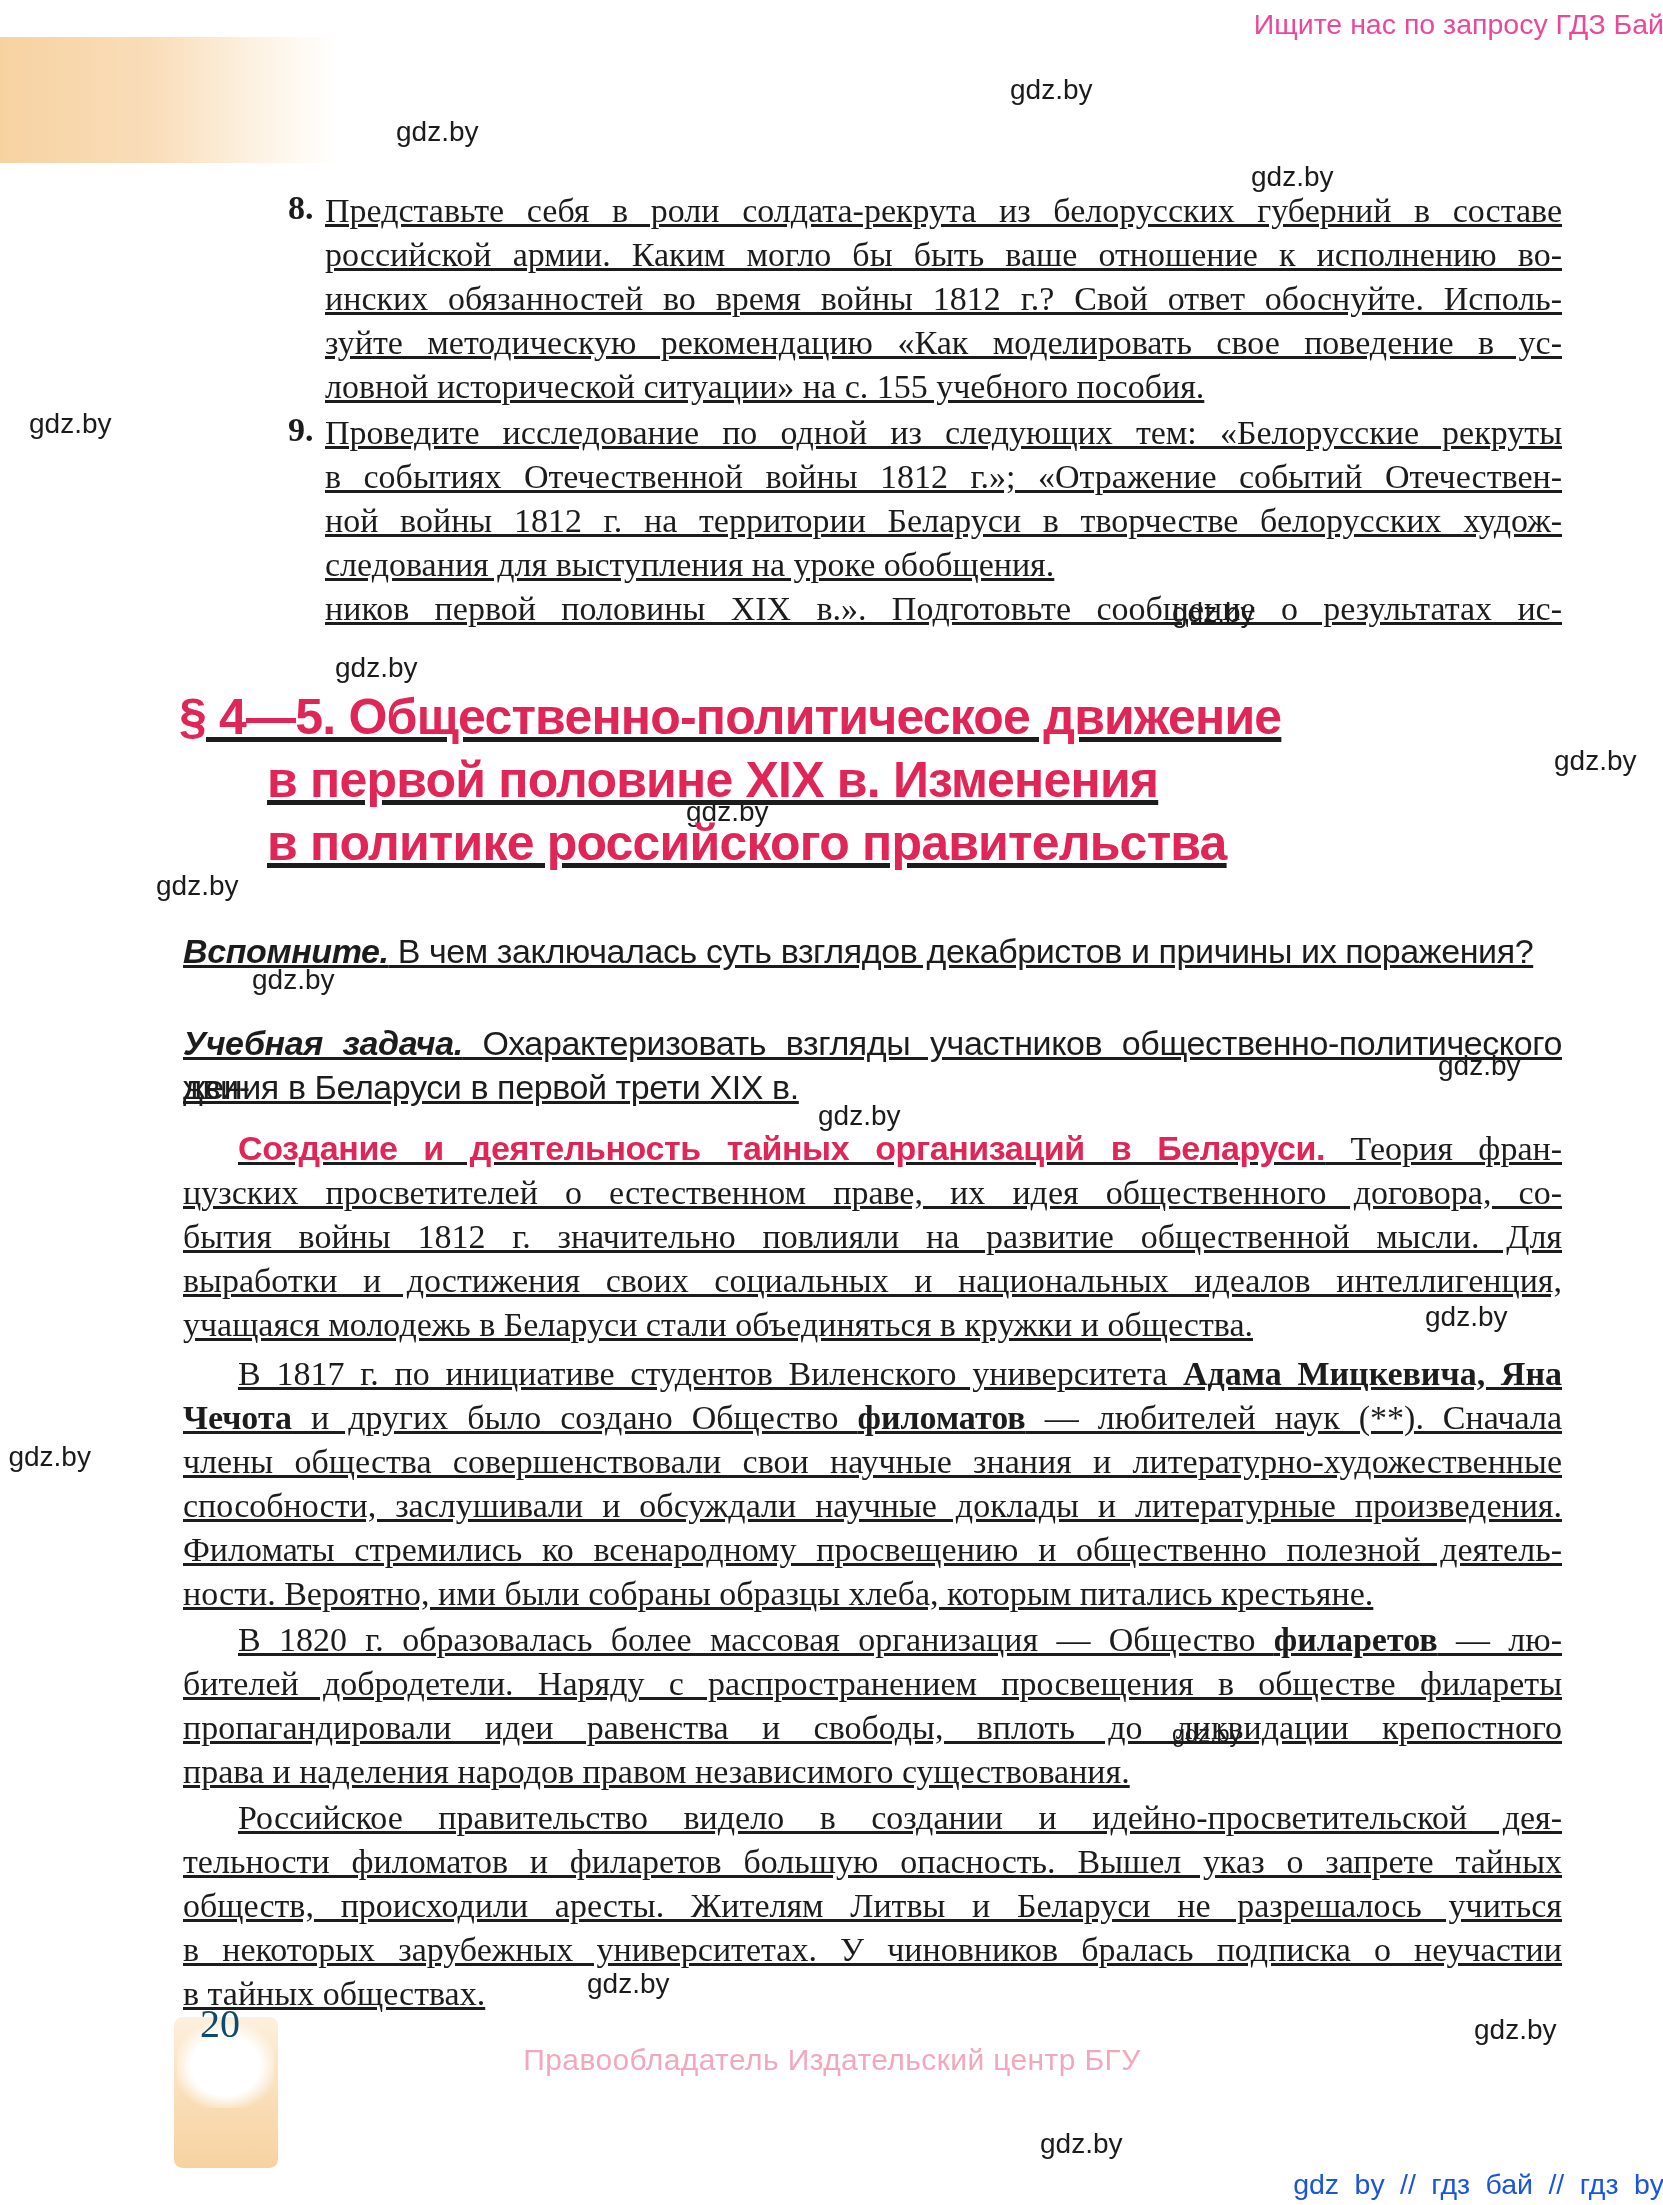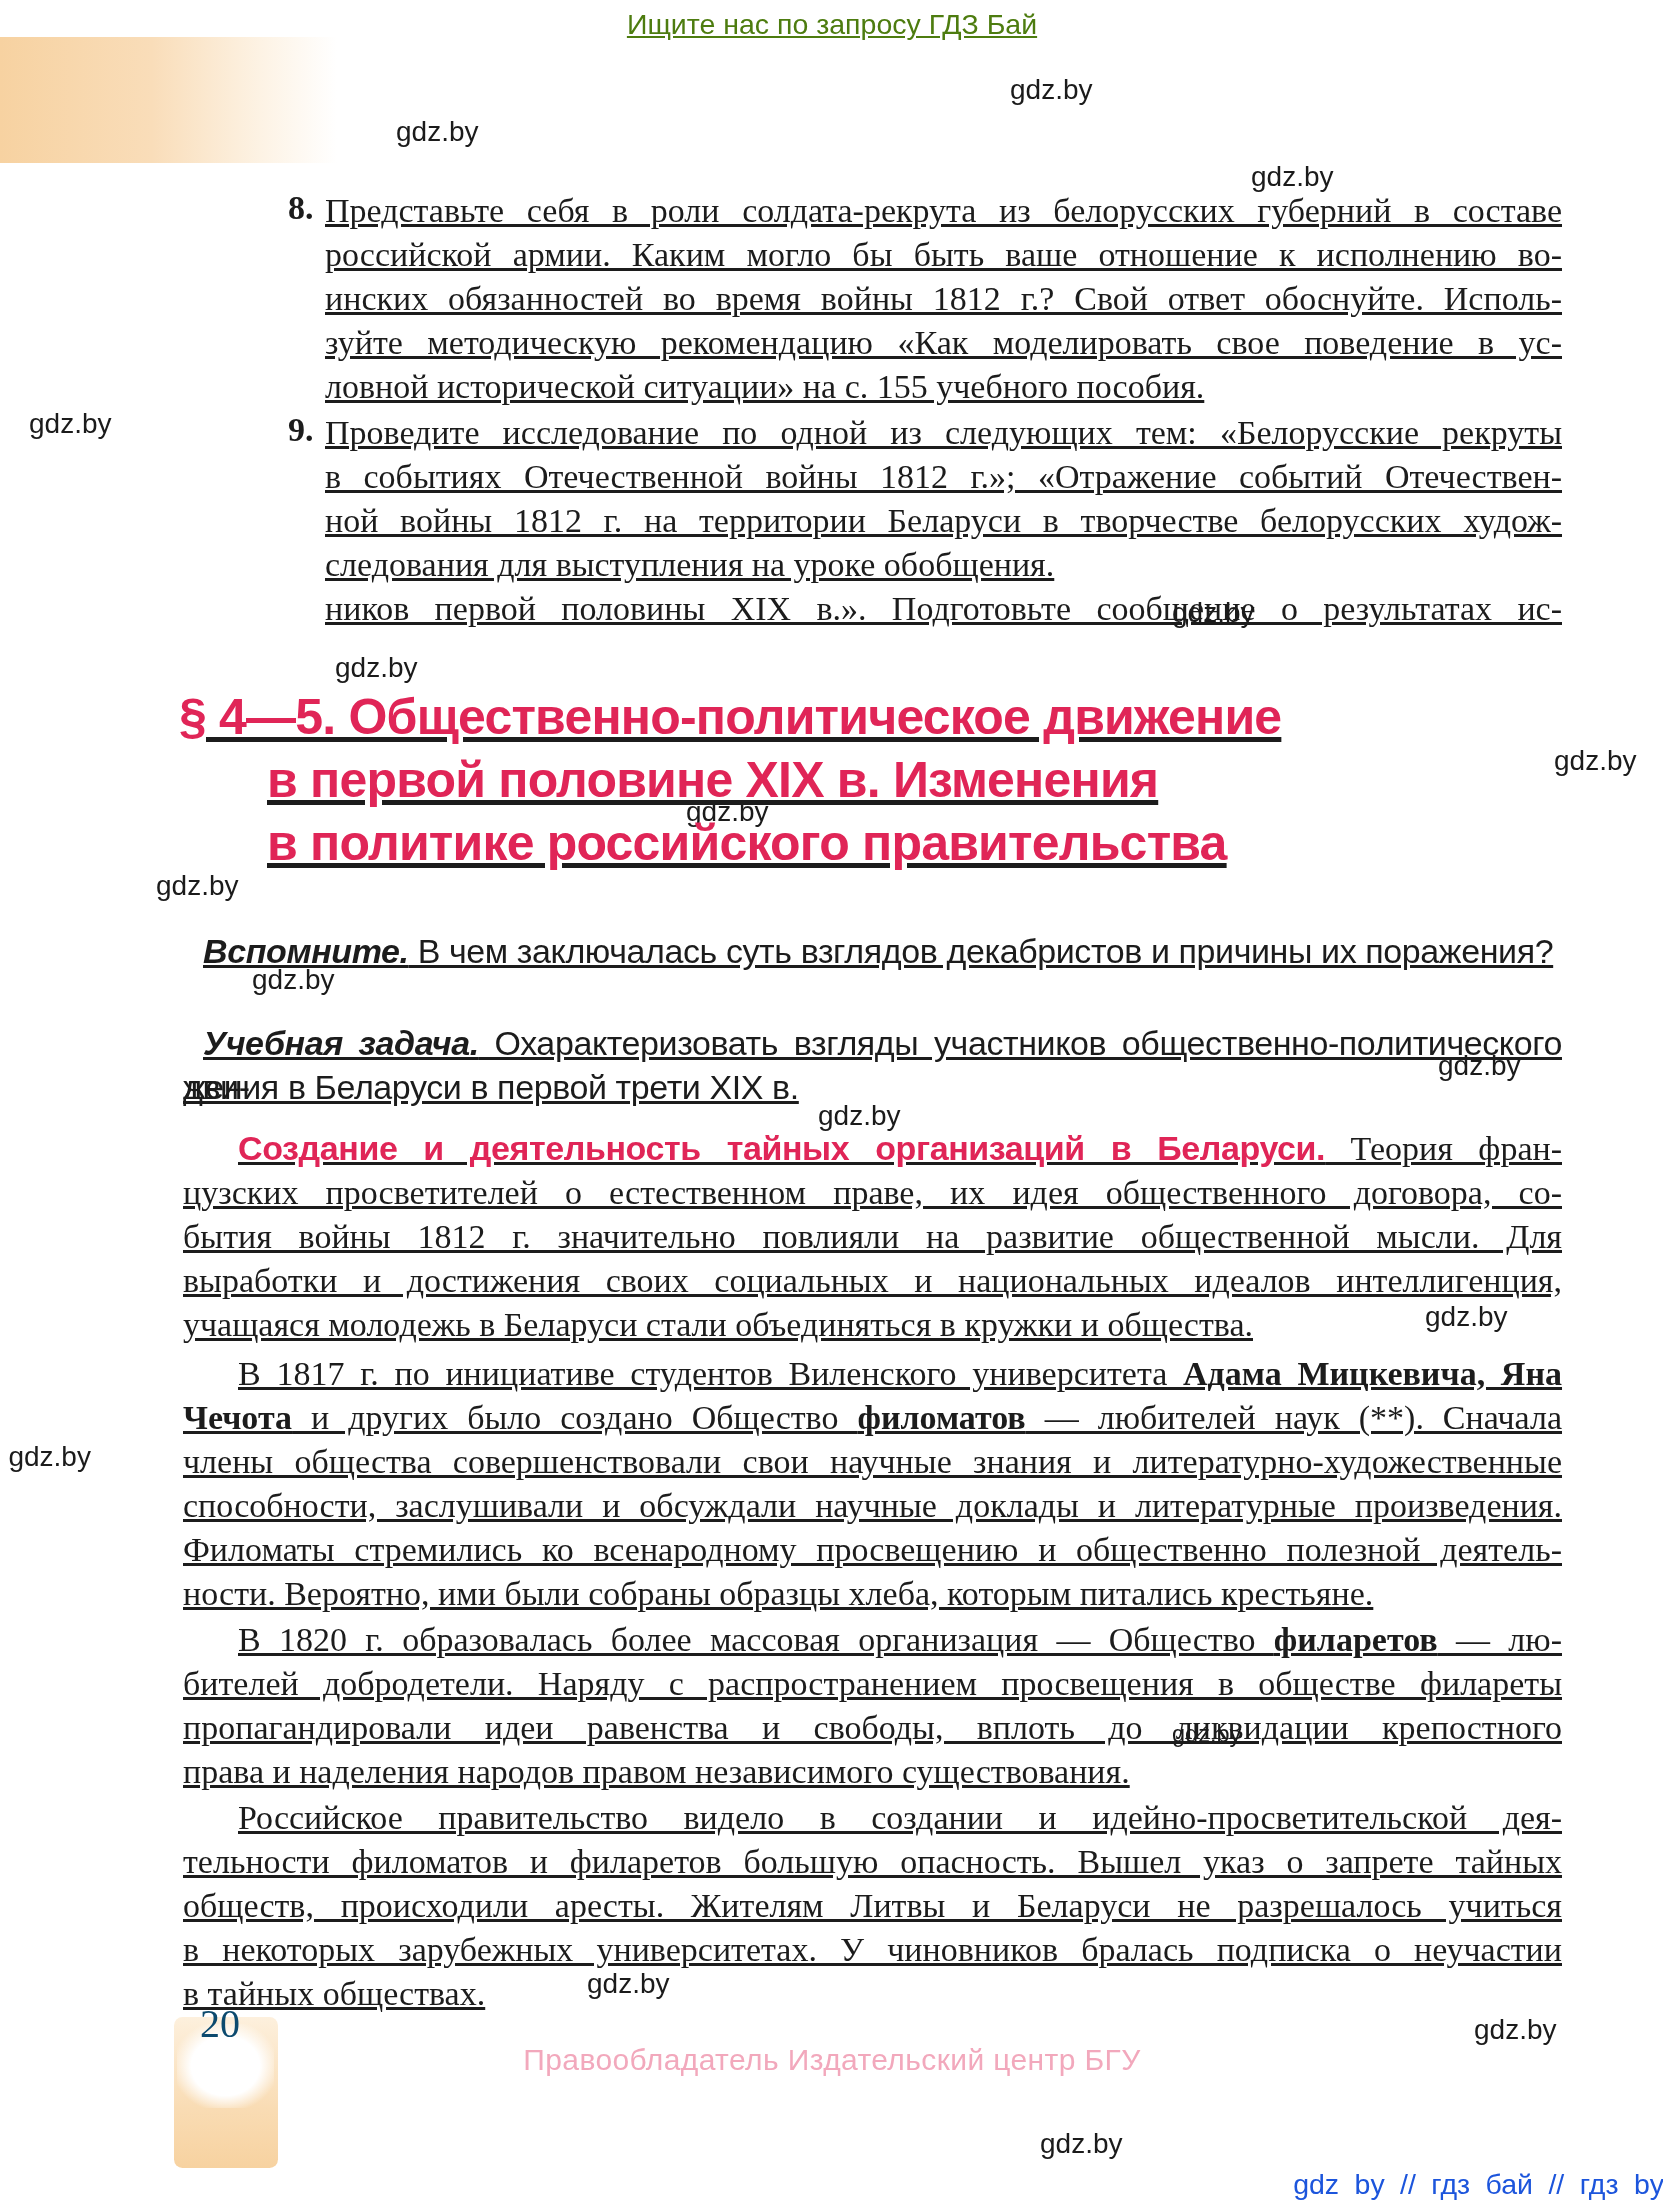--- a/index.html
+++ b/index.html
@@ -17,8 +17,8 @@
   
   .wm{position:absolute;font:400 28px "Liberation Sans",sans-serif;color:#1b1b1b;white-space:nowrap;}
   .wm.small{font-size:23.5px;}
-  .banner-green{position:absolute;left:0;right:0;top:8.4px;text-align:center;
-    font:400 28.5px "Liberation Sans",sans-serif;color:#4d7c0f;text-decoration:underline;}
+  .banner-green{position:absolute;left:0;right:0;top:8.4px;text-align:right;
+    font:400 28.5px "Liberation Sans",sans-serif;color:#ec4899;}
   .footer-links{position:absolute;left:0;right:0;top:2168px;text-align:right;
     font:400 28.5px "Liberation Sans",sans-serif;color:#1c55dc;word-spacing:7.5px;}
   .copyright{position:absolute;left:0;right:0;top:2043px;text-align:center;

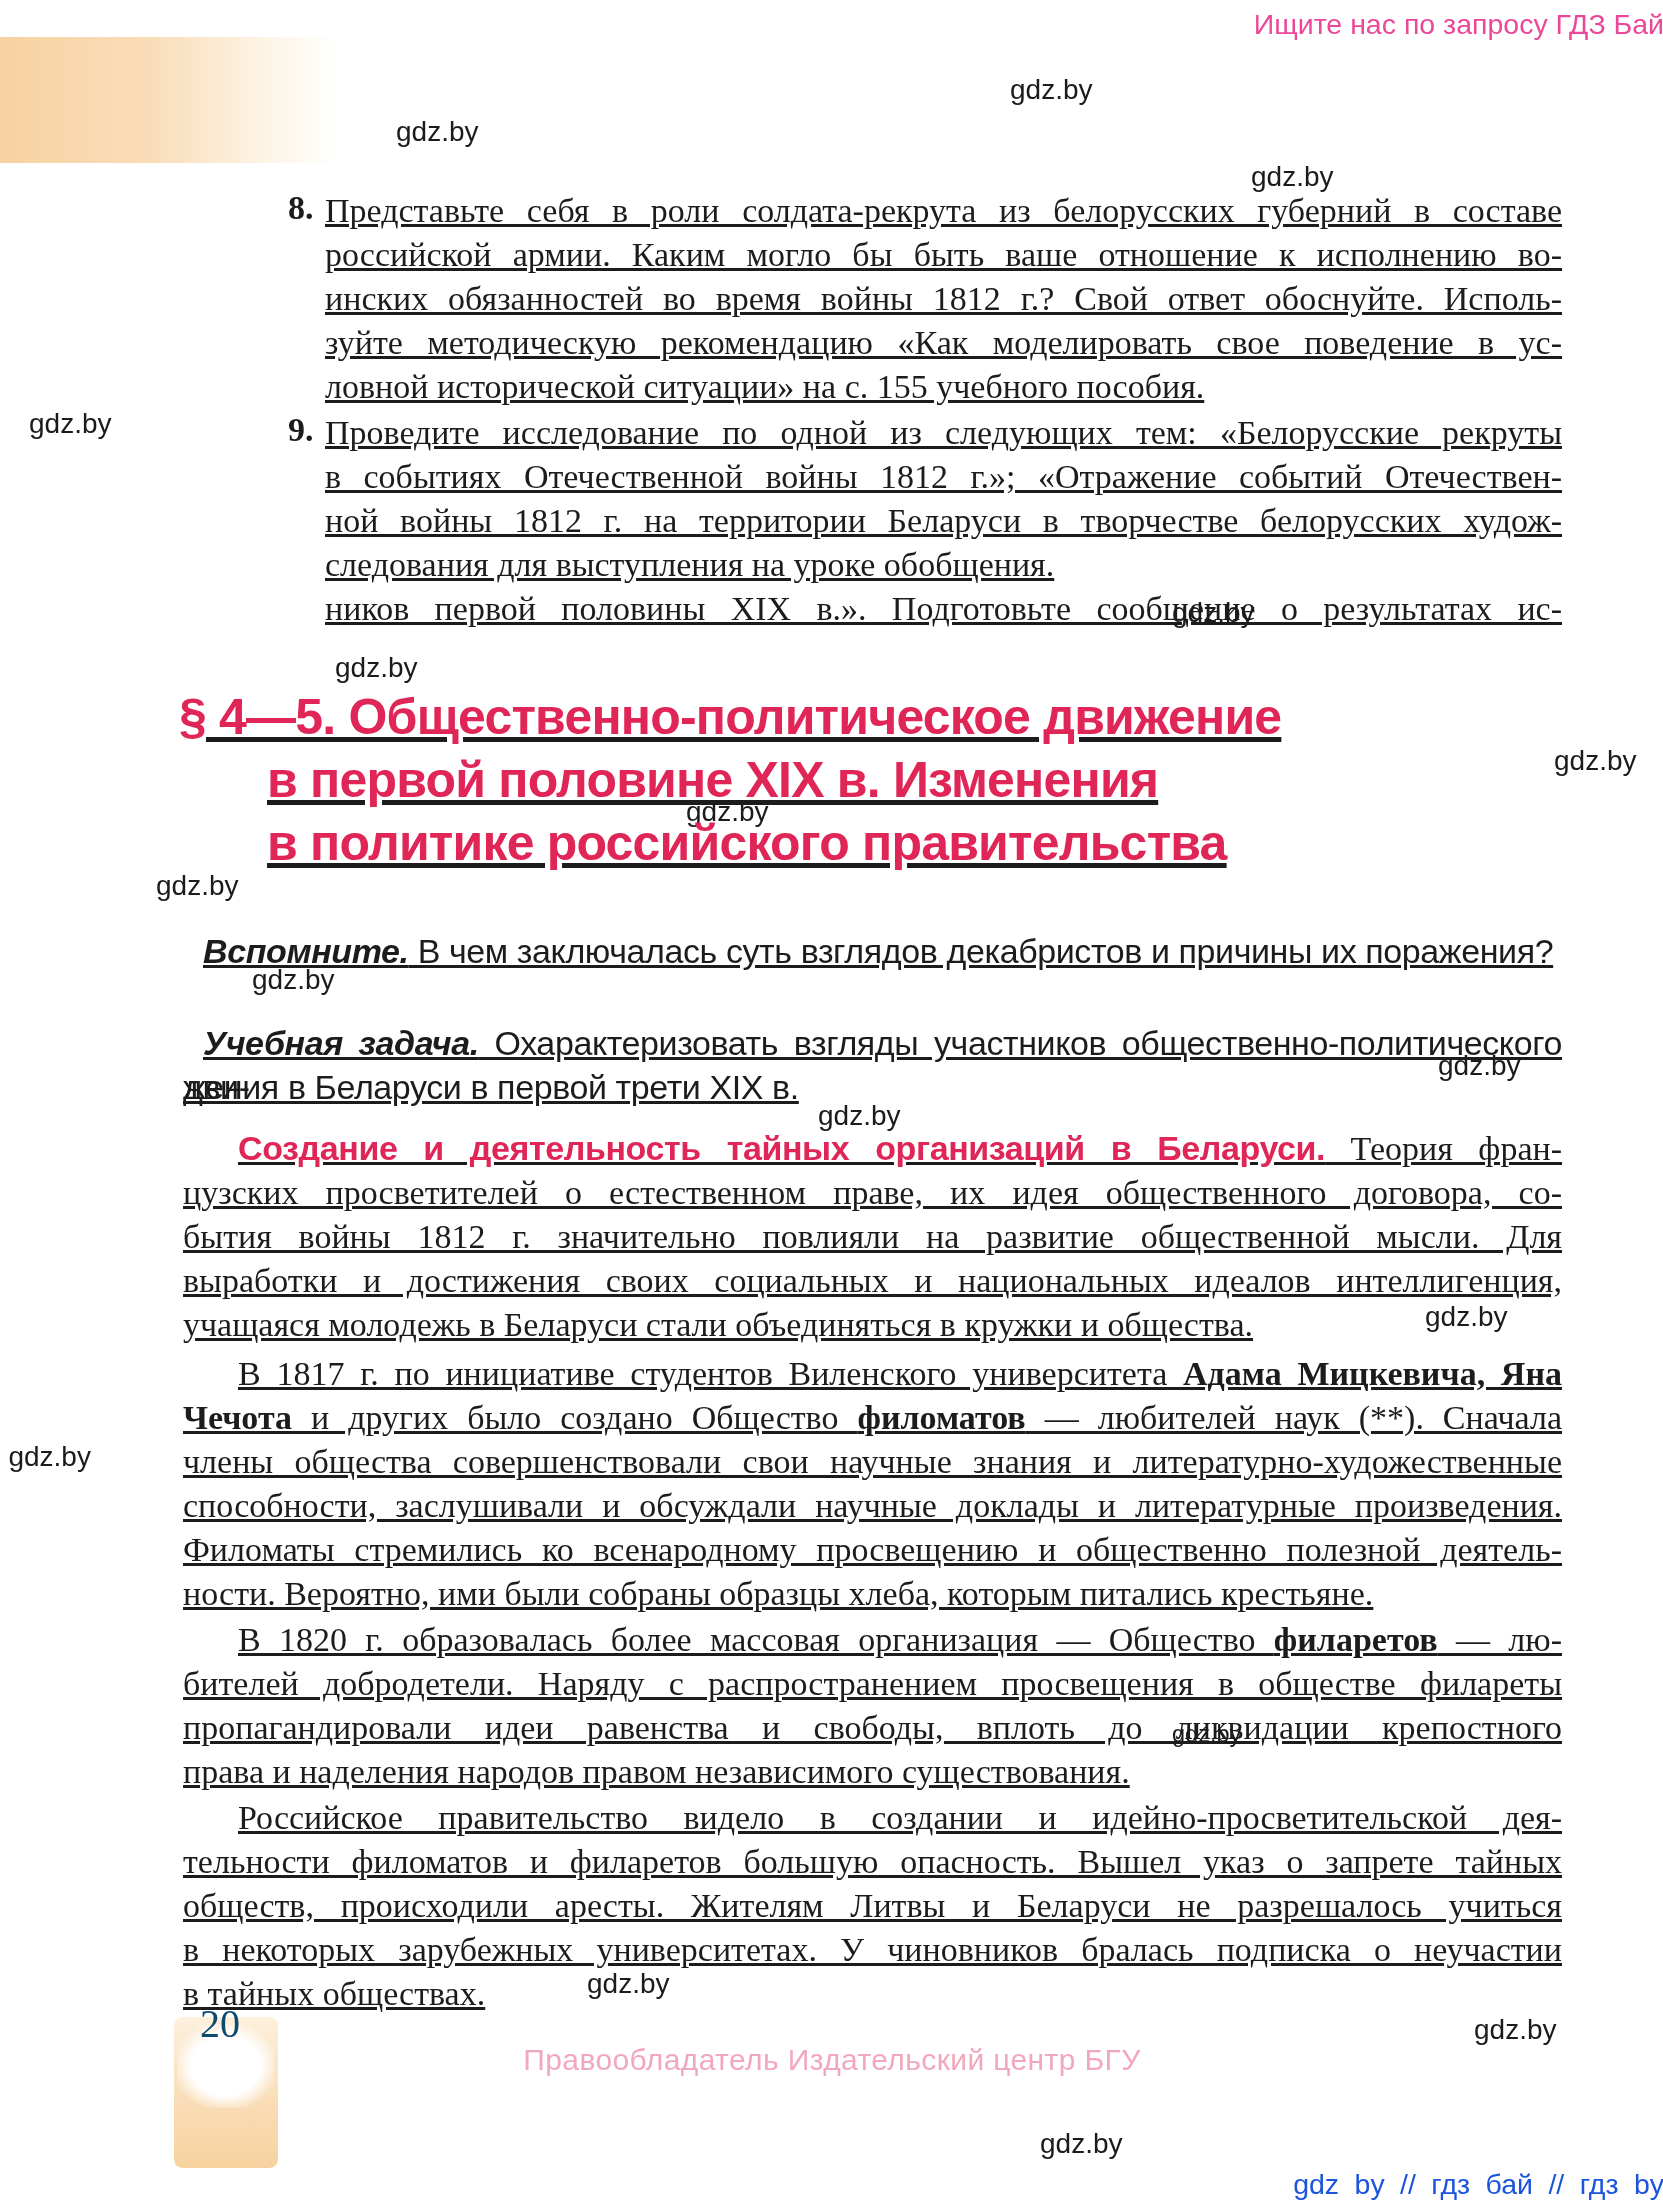--- a/index.html
+++ b/index.html
@@ -38,7 +38,7 @@
   .h-ind{margin-left:88px;}
 
   .sans{font-family:"Liberation Sans",sans-serif;letter-spacing:-0.4px;}
-  .lbl{font:italic 700 34px "Liberation Sans",sans-serif;letter-spacing:-0.4px;margin-left:20px;}
+  .lbl{font:italic 700 34px "Liberation Sans",sans-serif;letter-spacing:-0.4px;}
   .pinkhead{font:700 34px "Liberation Sans",sans-serif;color:#e02557;letter-spacing:-0.4px;}
 </style>
 </head>

